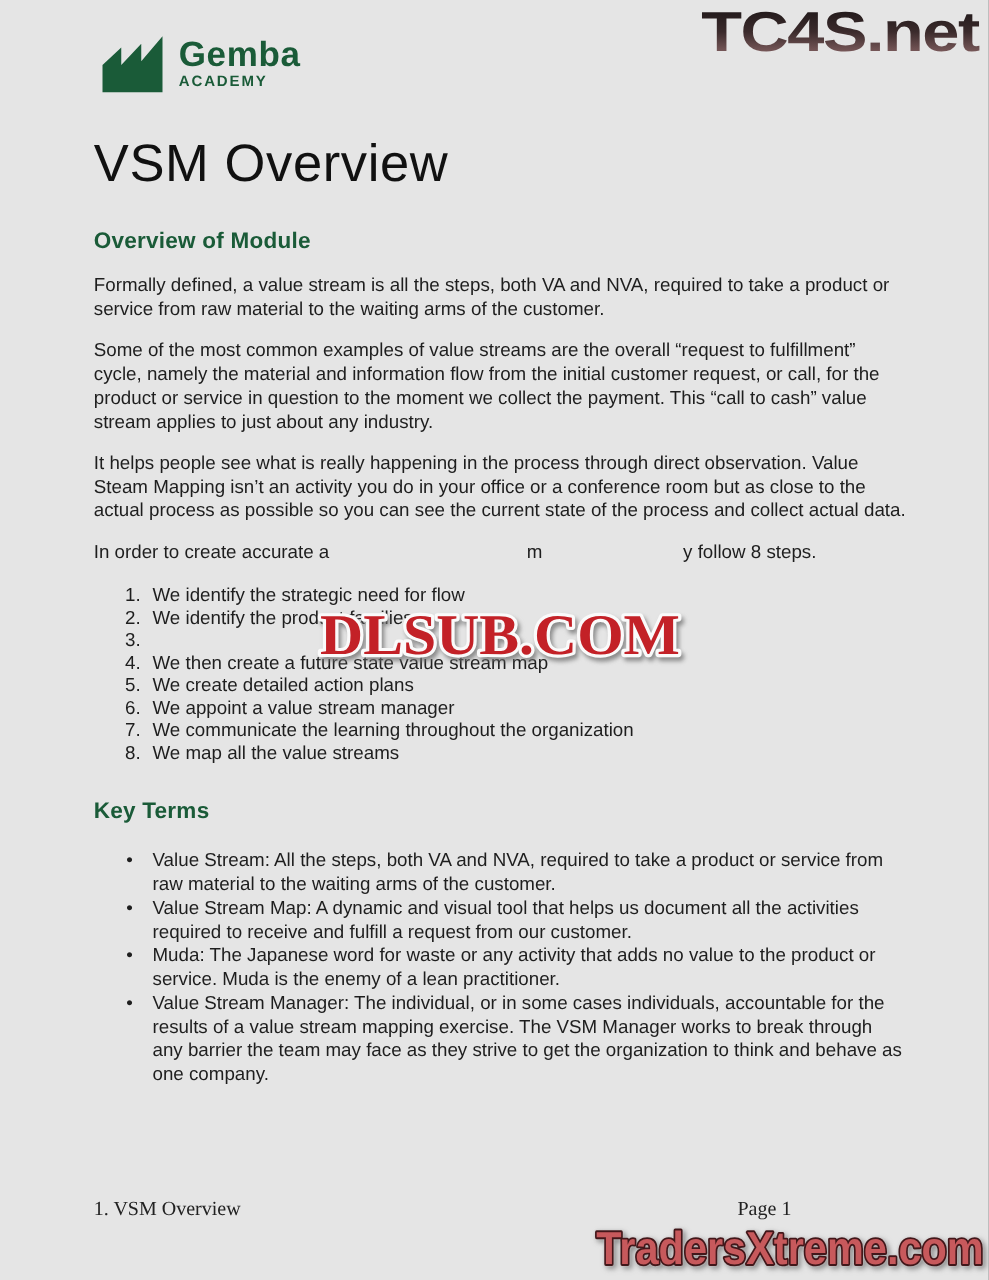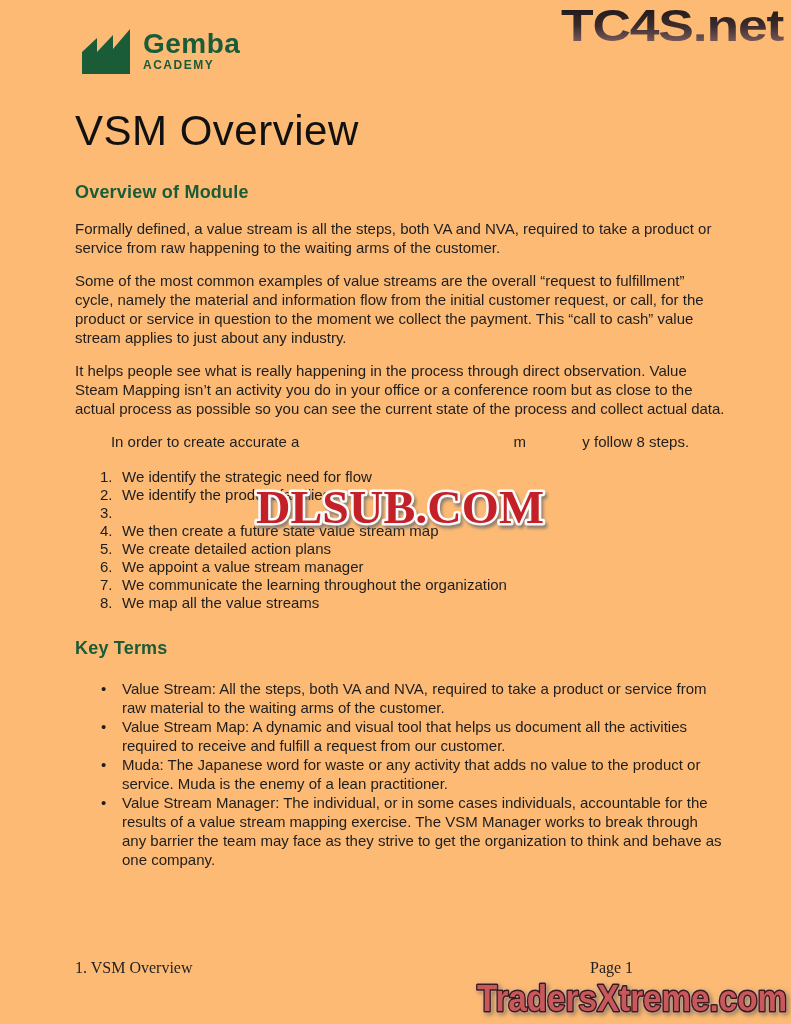--- a/index.html
+++ b/index.html
@@ -6,7 +6,7 @@
   html,body { background:#888; }
   .page {
     position:relative; width:791px; height:1024px; margin:0 auto;
-    background:#fdba74; overflow:hidden;
+    background:#e5e5e5; overflow:hidden;
     font-family:"Liberation Sans", sans-serif; color:#1e1e1e;
   }
 

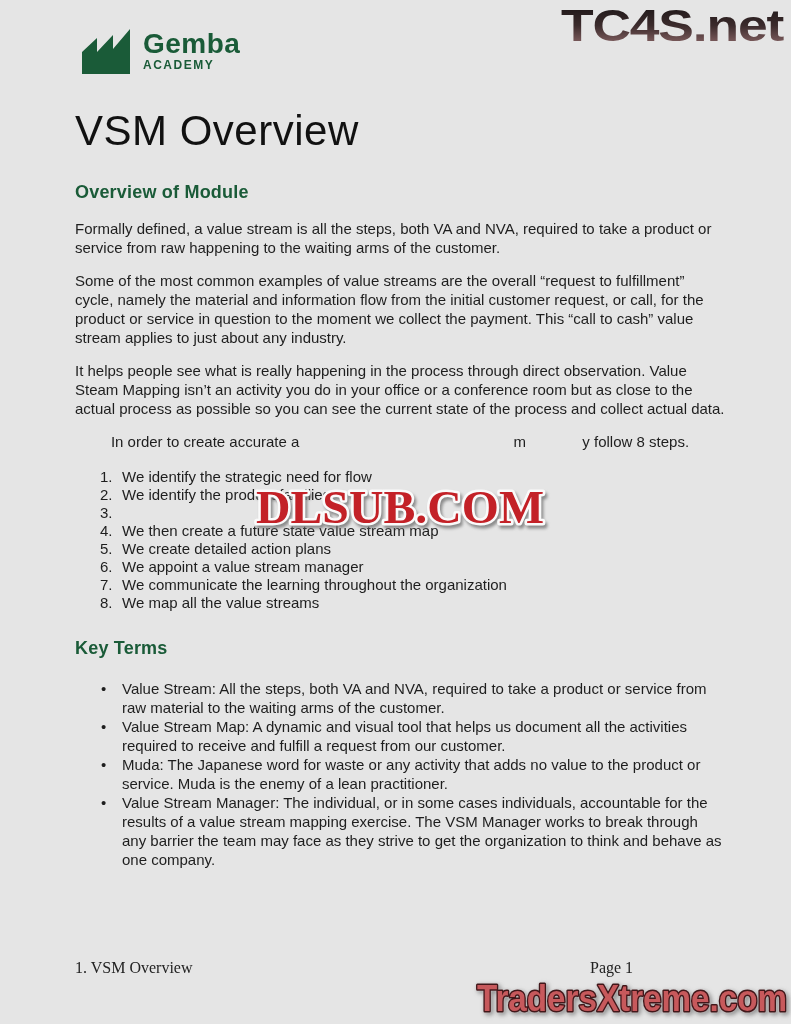--- a/index.html
+++ b/index.html
@@ -97,7 +97,7 @@
 
     <h2 class="green">Overview of Module</h2>
 
-    <p class="first">Formally defined, a value stream is all the steps, both VA and NVA, required to take a product or service from raw happening to the waiting arms of the customer.</p>
+    <p class="first">Formally defined, a value stream is all the steps, both VA and NVA, required to take a product or service from raw material to the waiting arms of the customer.</p>
     <p>Some of the most common examples of value streams are the overall “request to fulfillment” cycle, namely the material and information flow from the initial customer request, or call, for the product or service in question to the moment we collect the payment.  This “call to cash” value stream applies to just about any industry.</p>
     <p>It helps people see what is really happening in the process through direct observation.  Value Steam Mapping isn’t an activity you do in your office or a conference room but as close to the actual process as possible so you can see the current state of the process and collect actual data.</p>
 

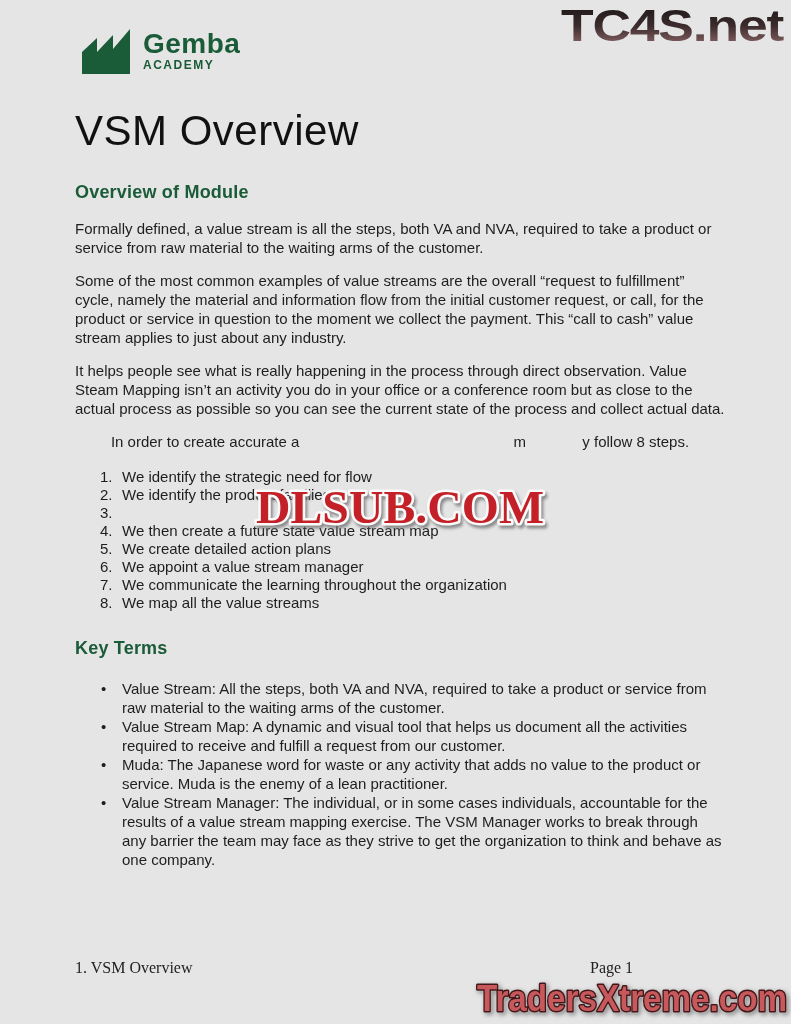--- a/index.html
+++ b/index.html
@@ -31,7 +31,7 @@
   .content p.first { margin-top:16px; }
 
   
-  .p-partial { position:relative; white-space:nowrap;text-align:center; }
+  .p-partial { position:relative; white-space:nowrap; }
   .gap-span { display:inline-block; width:283px; padding-left:158px; vertical-align:baseline; }
 
   

